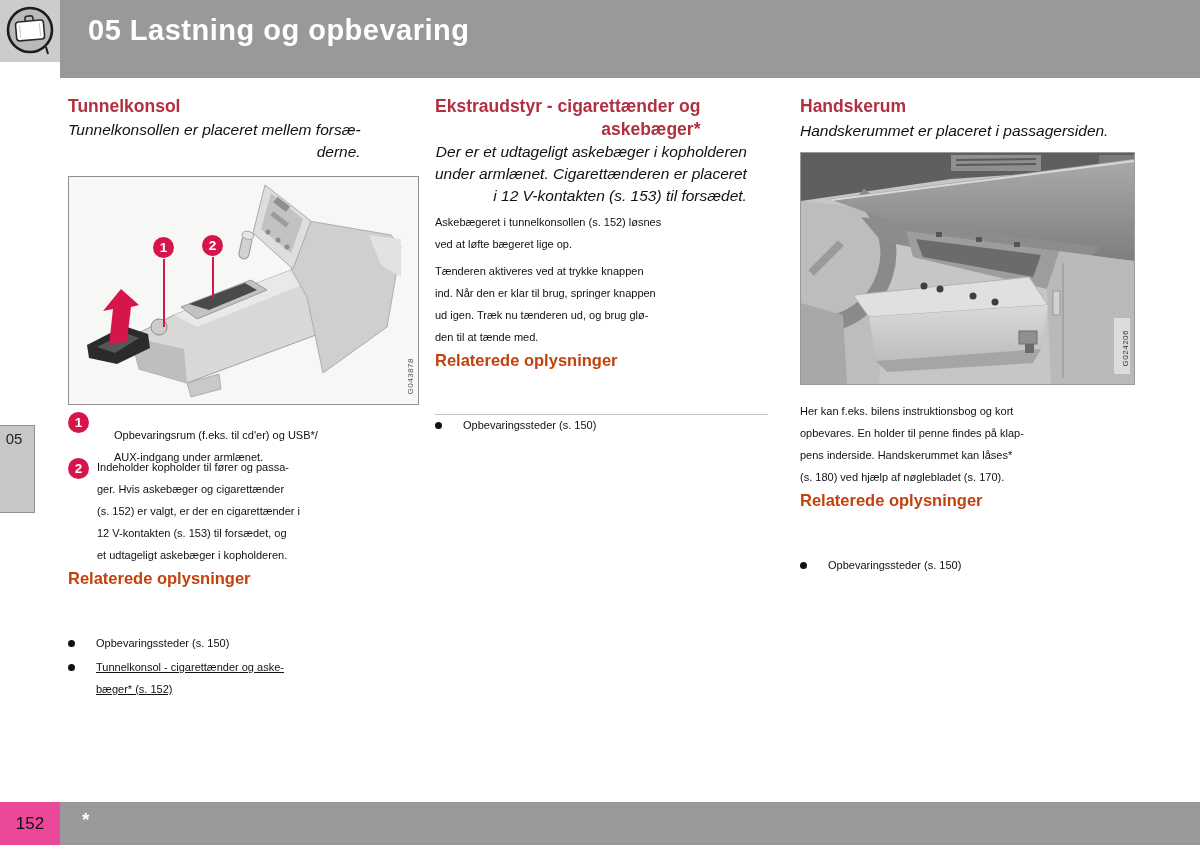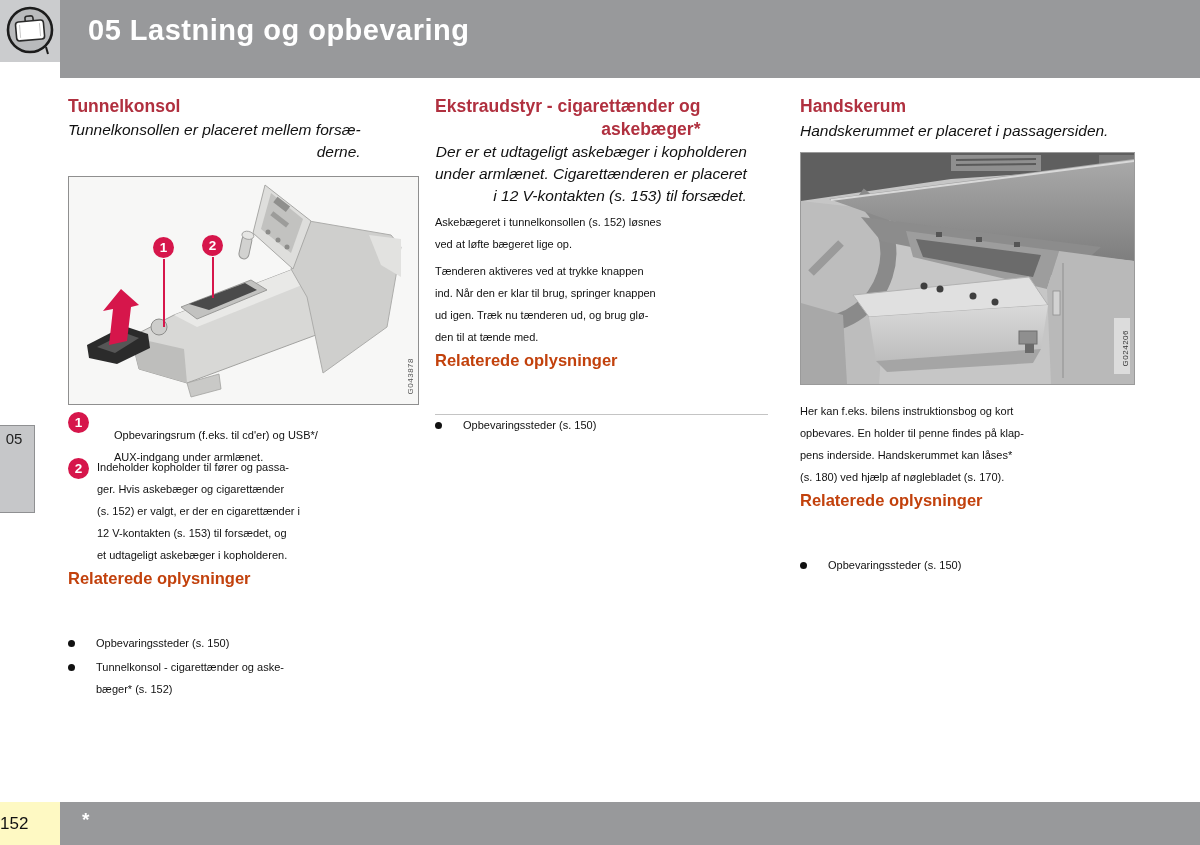--- a/index.html
+++ b/index.html
@@ -135,7 +135,7 @@
     <span class="bullet-dot"></span>
     <span class="para">Opbevaringssteder (s. 150)</span>
   </div>
-  <div class="abs bullet-row" style="left:68px; top:613px;">
+  <div class="abs bullet-row" style="left:68px; top:613px;text-decoration:underline;">
     <span class="bullet-dot"></span>
     <span class="para">Tunnelkonsol - cigarettænder og aske-
 bæger* (s. 152)</span>

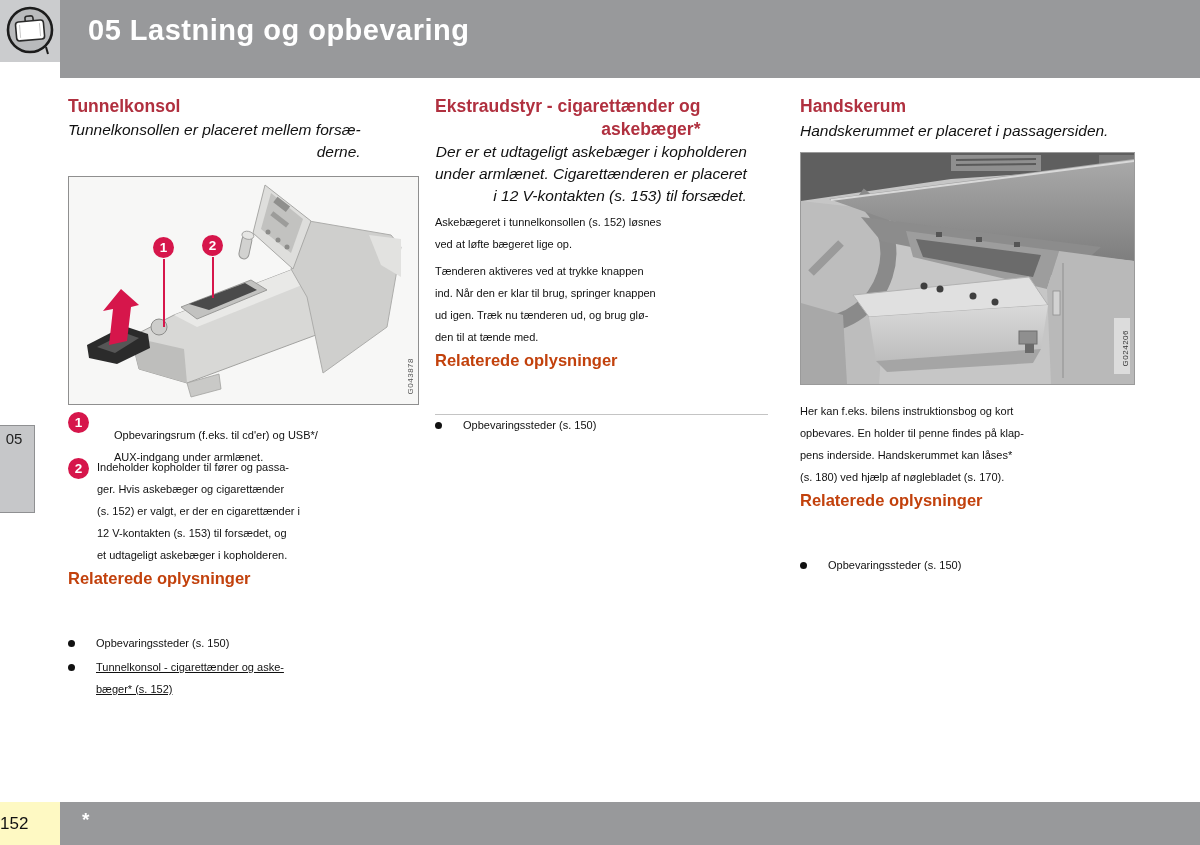--- a/index.html
+++ b/index.html
@@ -15,8 +15,8 @@
   .hdr-square { left:0; top:0; width:60px; height:62px; background:#cbccce; }
   .hdr-bar    { left:60px; top:0; width:1140px; height:78px; background:#98999b; }
   .hdr-title  { left:28px; top:14px; font-size:29px; font-weight:bold; color:#ffffff; letter-spacing:.5px; white-space:pre; }
-  .ftr-square { left:0; top:802px; width:60px; height:43px; background:#fef9c3;
-                display:flex; align-items:center; 
+  .ftr-square { left:0; top:802px; width:60px; height:43px; background:#ec4899;
+                display:flex; align-items:center; justify-content:center;
                 font-size:17px; color:#111; }
   .ftr-bar    { left:60px; top:802px; width:1140px; height:43px; background:#98999b;
                 display:flex; align-items:center; padding-left:22px; color:#fff; font-size:15px; }

